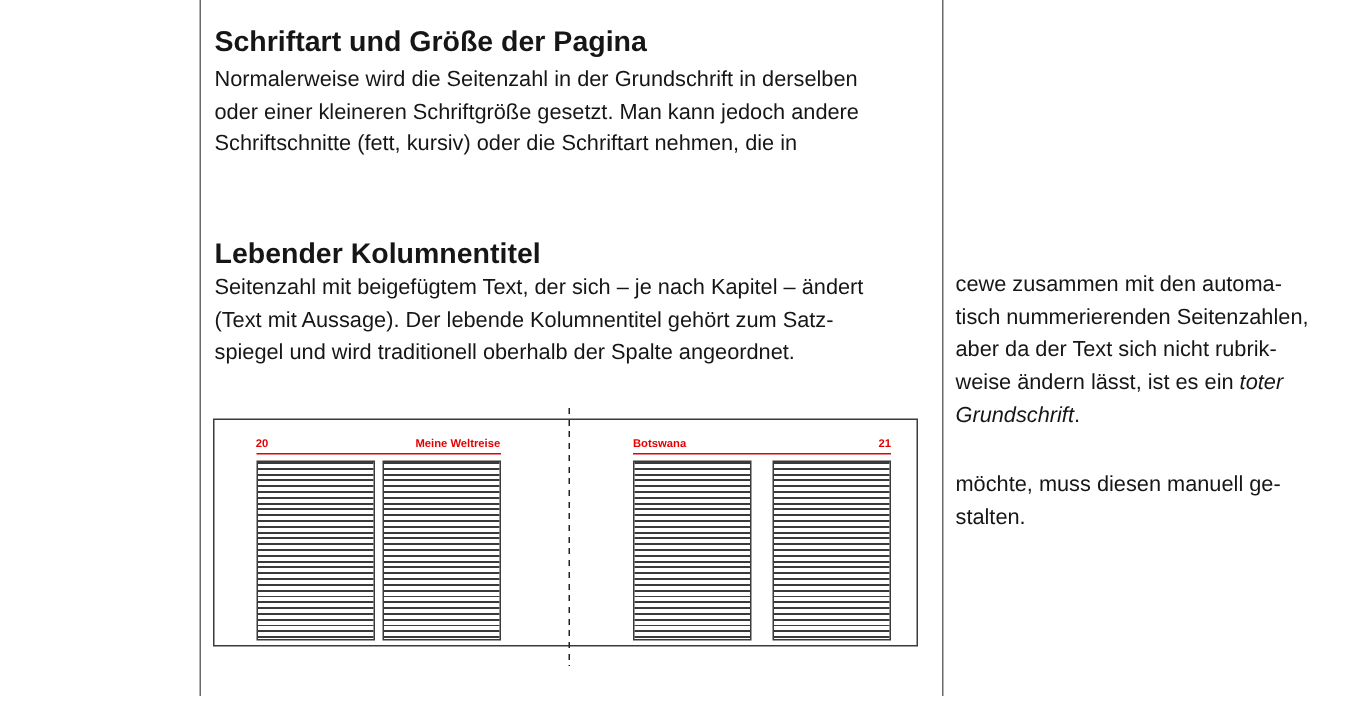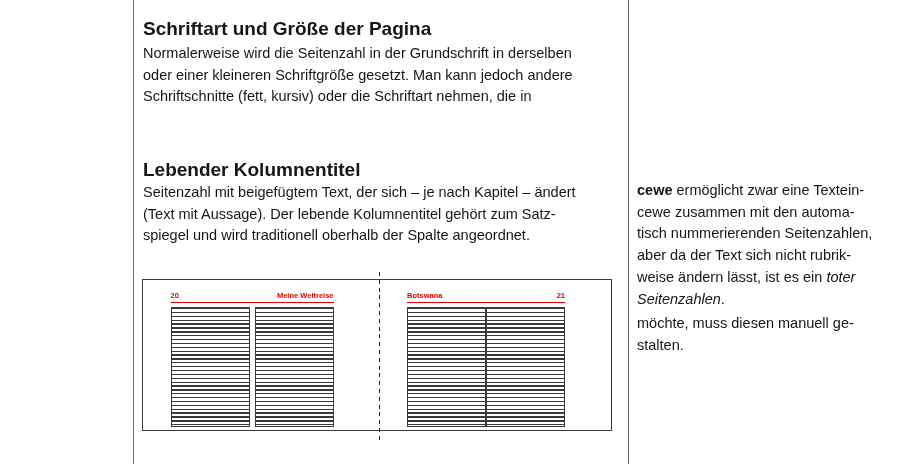--- a/index.html
+++ b/index.html
@@ -117,9 +117,6 @@
   <div class="side-col">
 
     <div class="para" style="top:180px">
-      <div class="line">
-        <span class="bold">cewe</span><span> ermöglicht zwar eine Textein-</span>
-      </div>
       <div class="line">cewe zusammen mit den automa-</div>
       <div class="line">tisch nummerierenden Seitenzahlen,</div>
       <div class="line">aber da der Text sich nicht rubrik-</div>

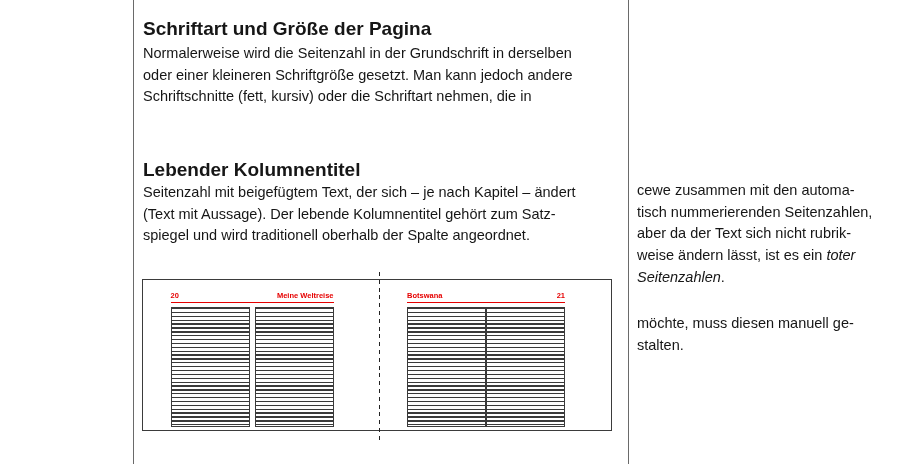--- a/index.html
+++ b/index.html
@@ -124,7 +124,7 @@
         <span>weise ändern lässt, ist es ein </span><em>toter</em>
       </div>
       <div class="line">
-        <em>Seitenzahlen</em><span>.</span>
+        <em>Grundschrift</em><span>.</span>
       </div>
     </div>
 

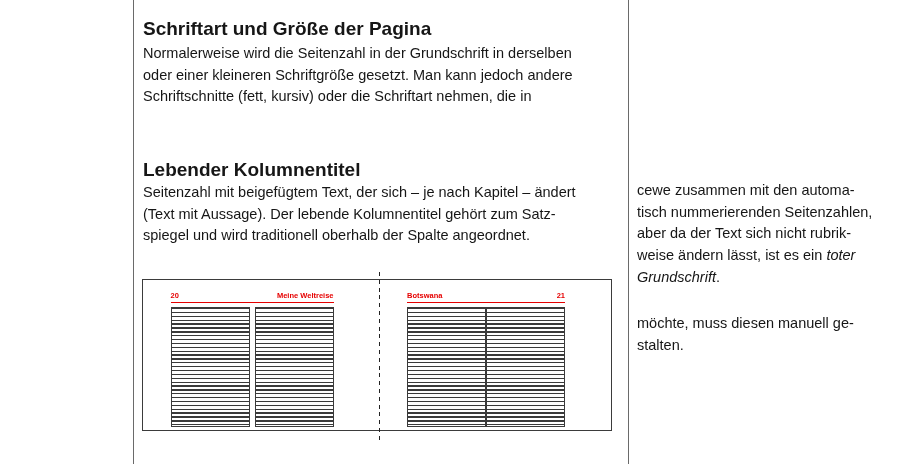--- a/index.html
+++ b/index.html
@@ -46,7 +46,7 @@
   }
   .book-page{position:absolute;top:11px;}
   .book-page.lp{left:27.5px;width:163px;}
-  .book-page.rp{left:264px;width:158px;}
+  .book-page.rp{left:279px;width:172px;}
   .page-header{
     display:flex;justify-content:space-between;align-items:center;
     font-size:7.5px;font-weight:bold;color:#e60000;

